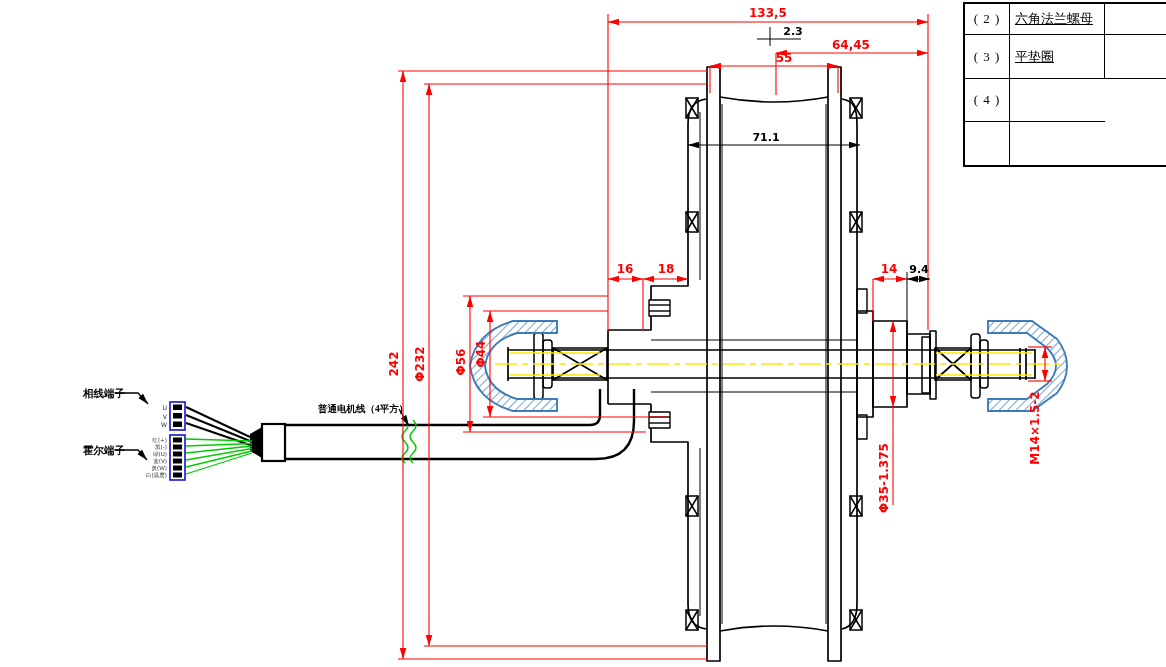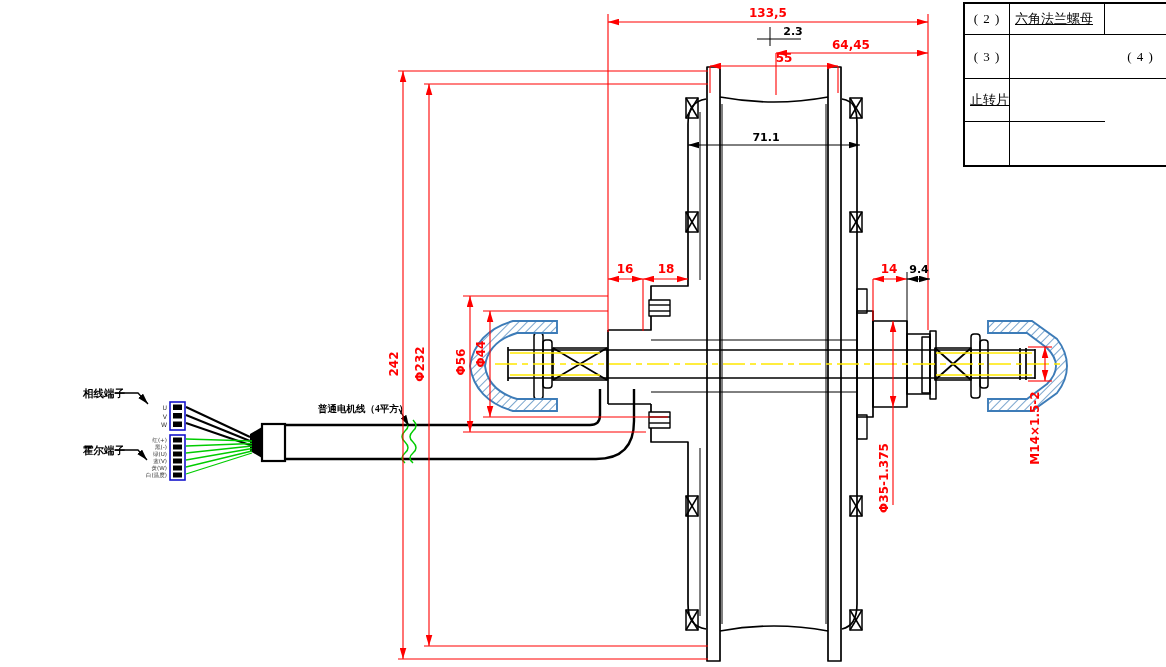--- a/index.html
+++ b/index.html
@@ -304,6 +304,7 @@
     <div class="cell rm"></div>
 
     <div class="cell no">( 3 )</div>
+    <div class="cell nm">平垫圈</div>
     <div class="cell rm"></div>
 
     <div class="cell no">( 4 )</div>

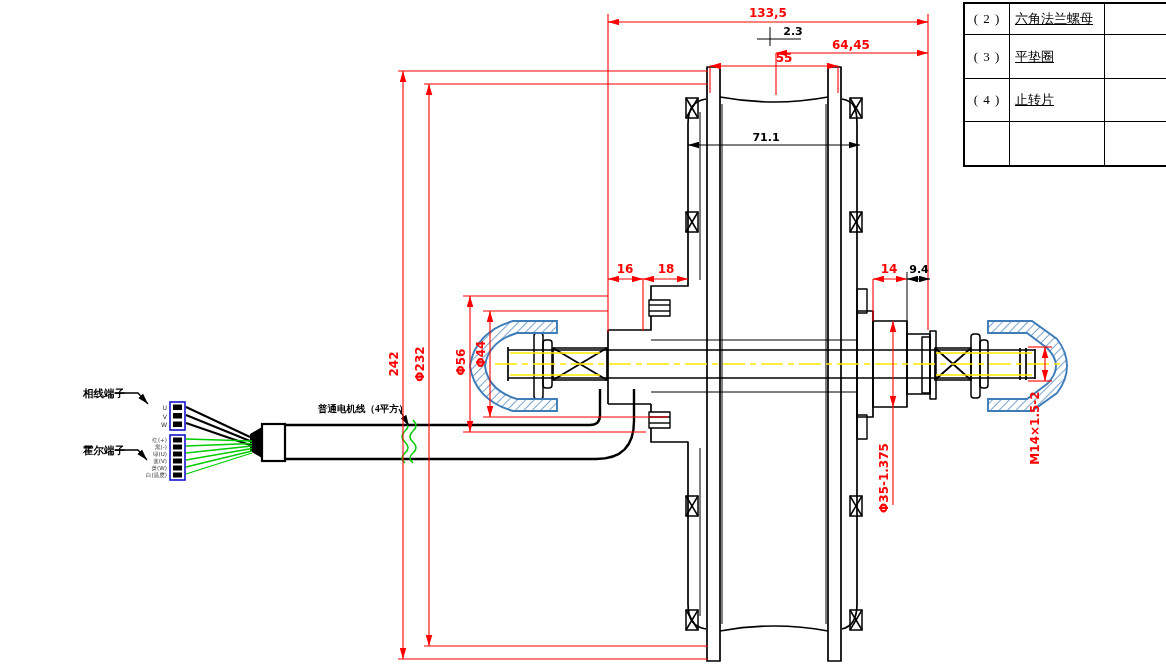--- a/index.html
+++ b/index.html
@@ -308,7 +308,6 @@
     <div class="cell rm"></div>
 
     <div class="cell no">( 4 )</div>
-    <div class="cell nm">止转片</div>
     <div class="cell rm"></div>
 
     <div class="cell no r4"></div>

